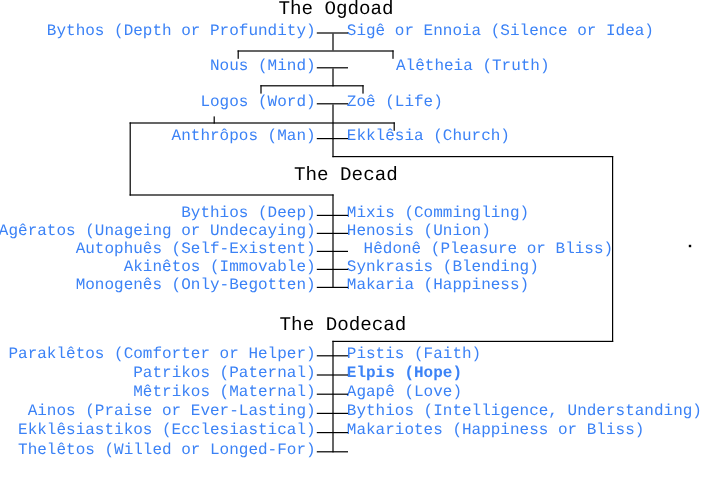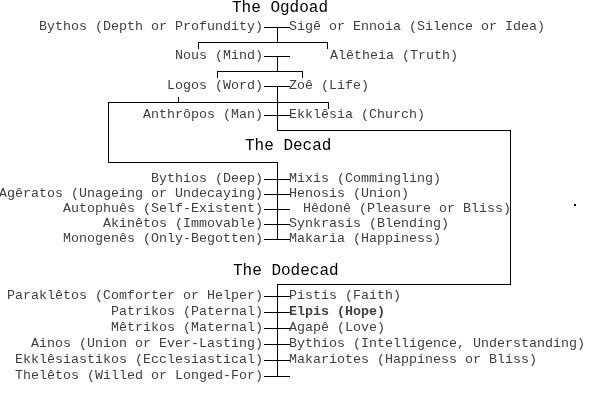--- a/index.html
+++ b/index.html
@@ -14,7 +14,7 @@
     position:absolute;
     font-size:13.33px;
     line-height:15px;
-    color:#404040;
+    color:#3b82f6;
     white-space:pre;
   }
   .lbl.l{ text-align:right; }

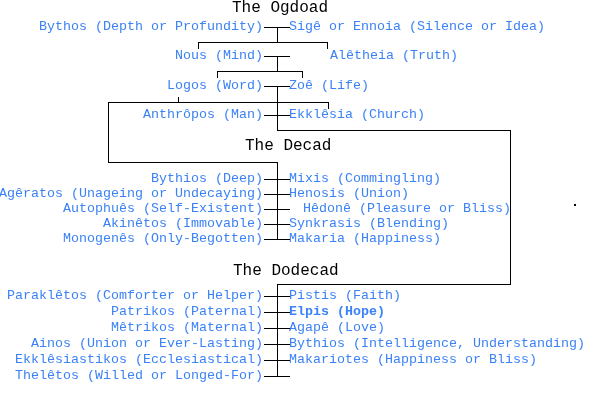--- a/index.html
+++ b/index.html
@@ -73,7 +73,7 @@
     <div class="lbl l" style="right: 337px; top: 320px;">Mêtrikos (Maternal)</div>
     <div class="lbl" style="left: 289px; top: 320px;">Agapê (Love)</div>
     <div class="line" style="left: 264px; top: 328px; width: 26px; height: 1px;"></div>
-    <div class="lbl l" style="right: 337px; top: 336px;">Ainos (Union or Ever-Lasting)</div>
+    <div class="lbl l" style="right: 337px; top: 336px;">Ainos (Praise or Ever-Lasting)</div>
     <div class="lbl" style="left: 289px; top: 336px;">Bythios (Intelligence, Understanding)</div>
     <div class="line" style="left: 264px; top: 344px; width: 26px; height: 1px;"></div>
     <div class="lbl l" style="right: 337px; top: 352px;">Ekklêsiastikos (Ecclesiastical)</div>

